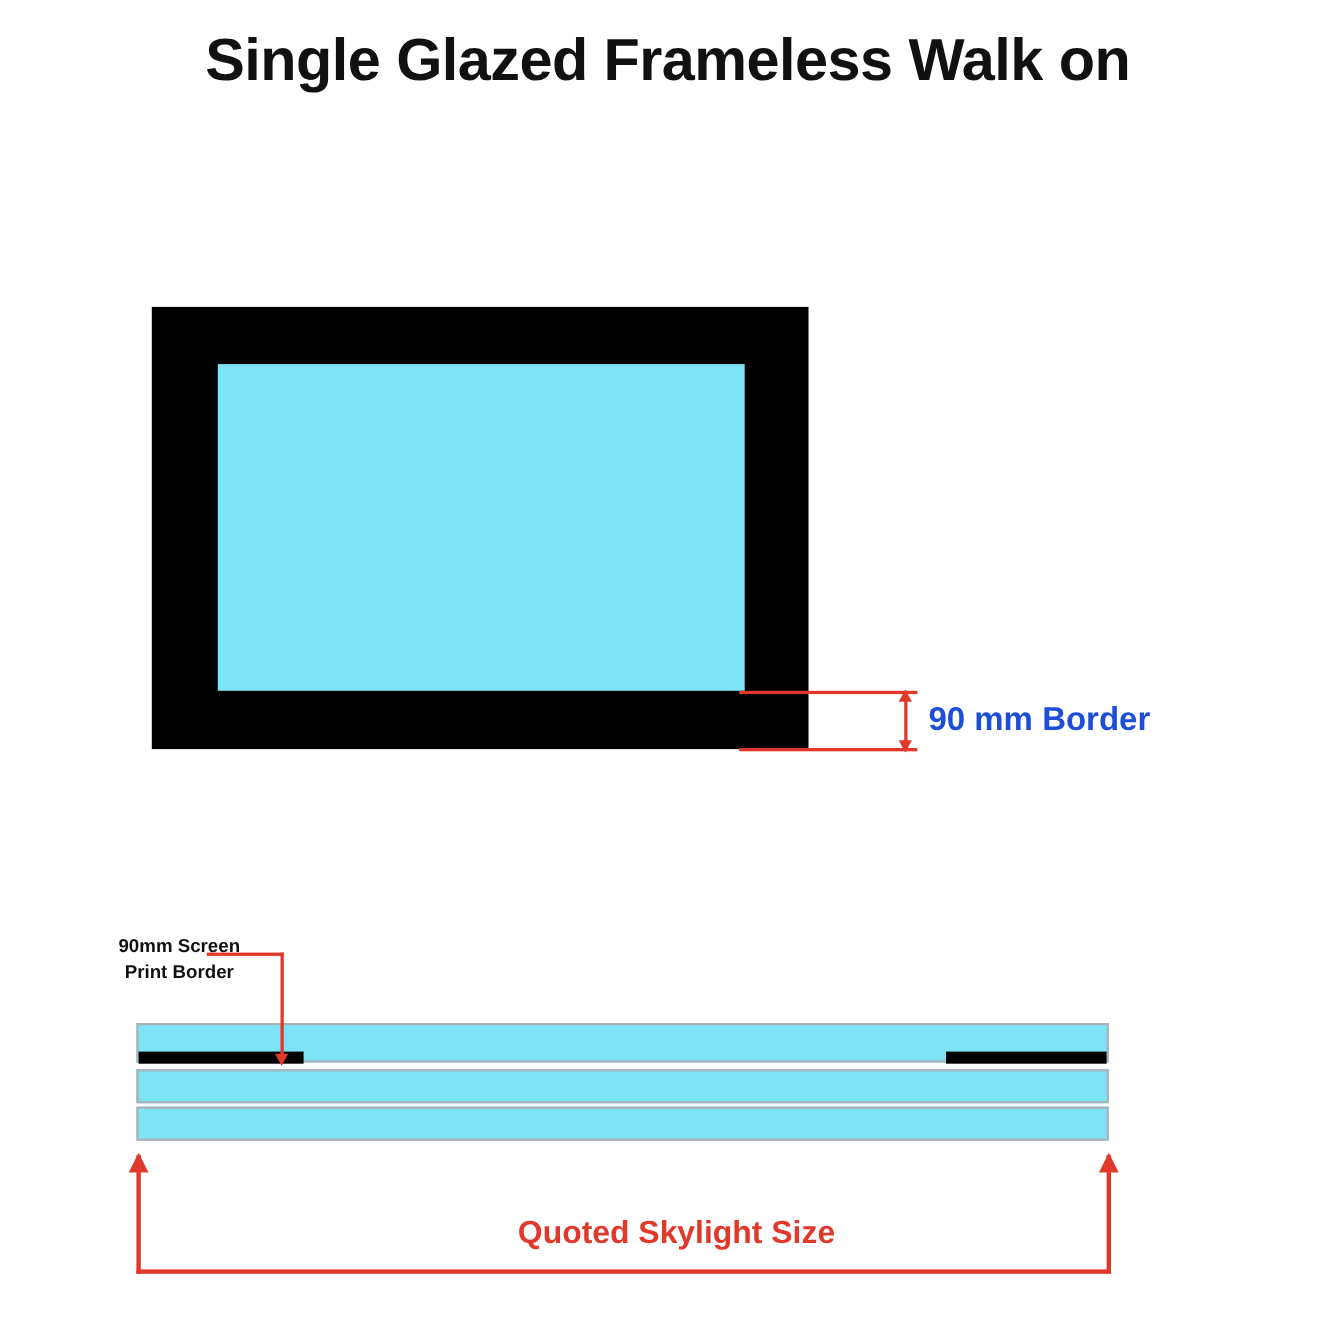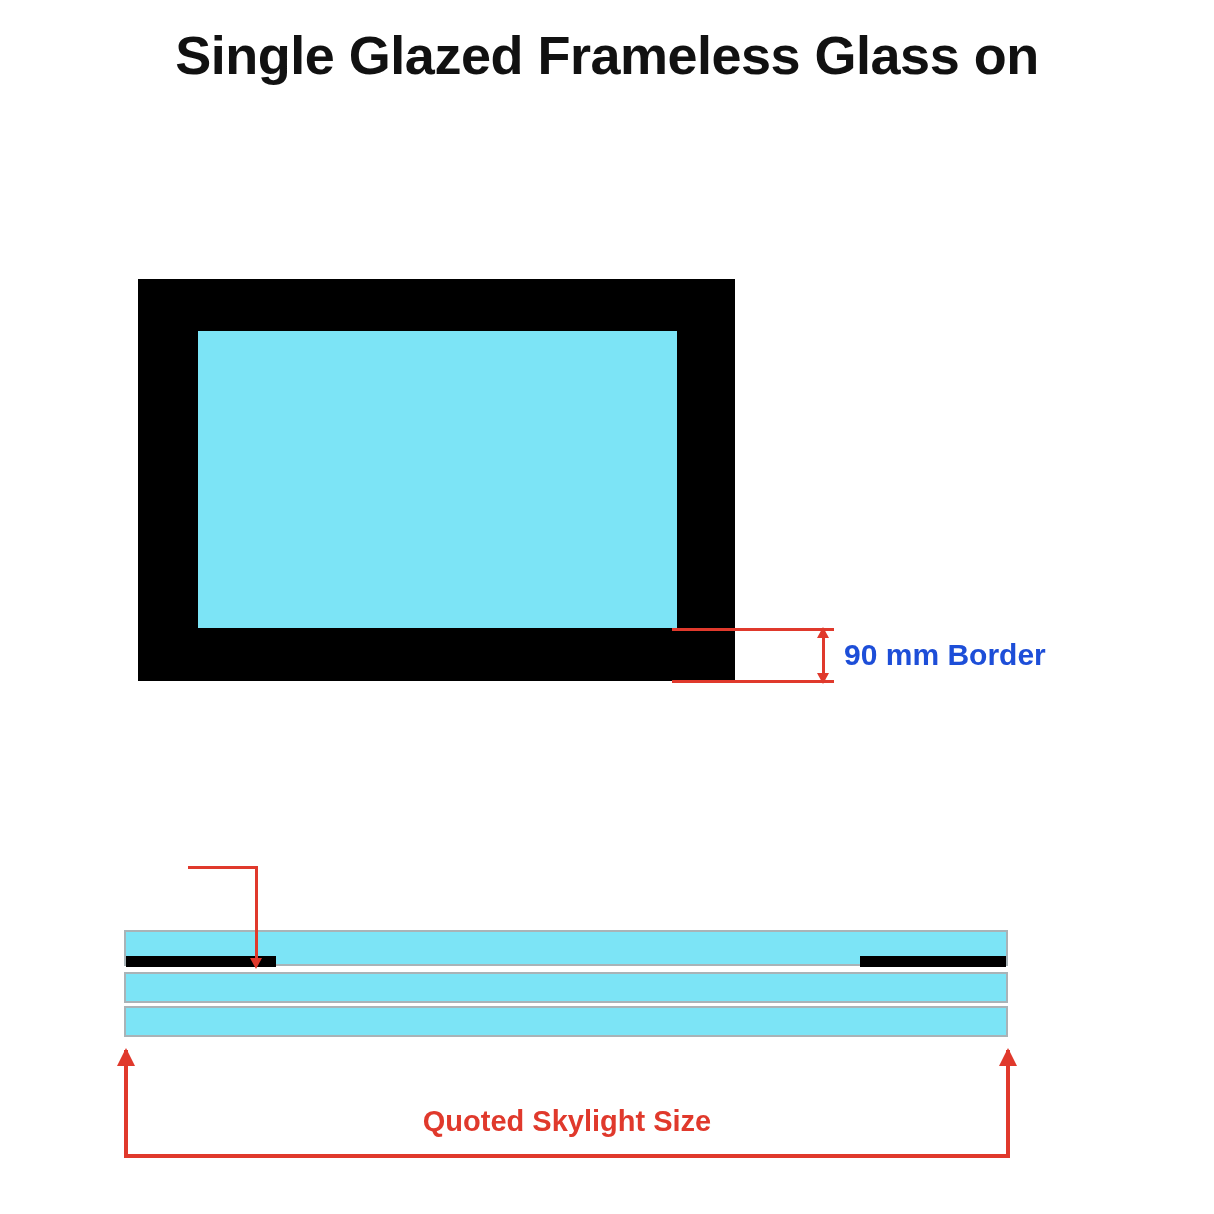--- a/index.html
+++ b/index.html
@@ -273,7 +273,7 @@
 
 <div id="canvas">
 
-  <div class="page-title">Single Glazed Frameless Glass on</div>
+  <div class="page-title">Single Glazed Frameless Walk on</div>
 
   <div id="plan-view">
     <div class="plan-frame"></div>

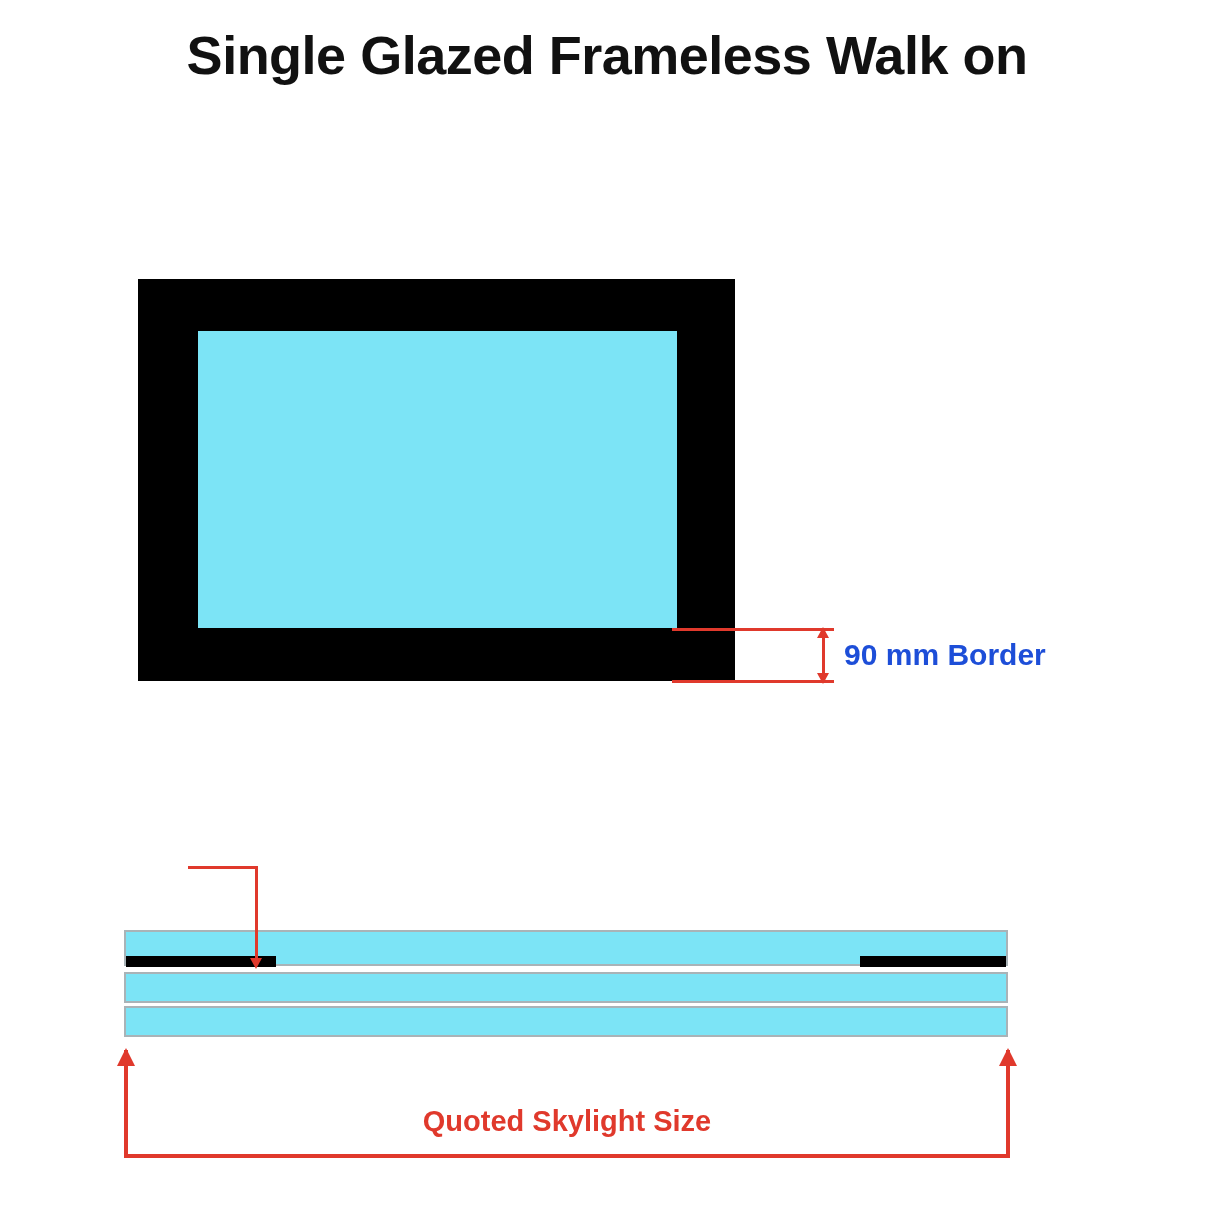--- a/index.html
+++ b/index.html
@@ -299,6 +299,10 @@
   </div>
 
   <div id="print-callout">
+    <div class="print-label">
+      <div>90mm Screen</div>
+      <div>Print Border</div>
+    </div>
     <div class="leader-h"></div>
     <div class="leader-v">
       <span class="arrowhead down"></span>

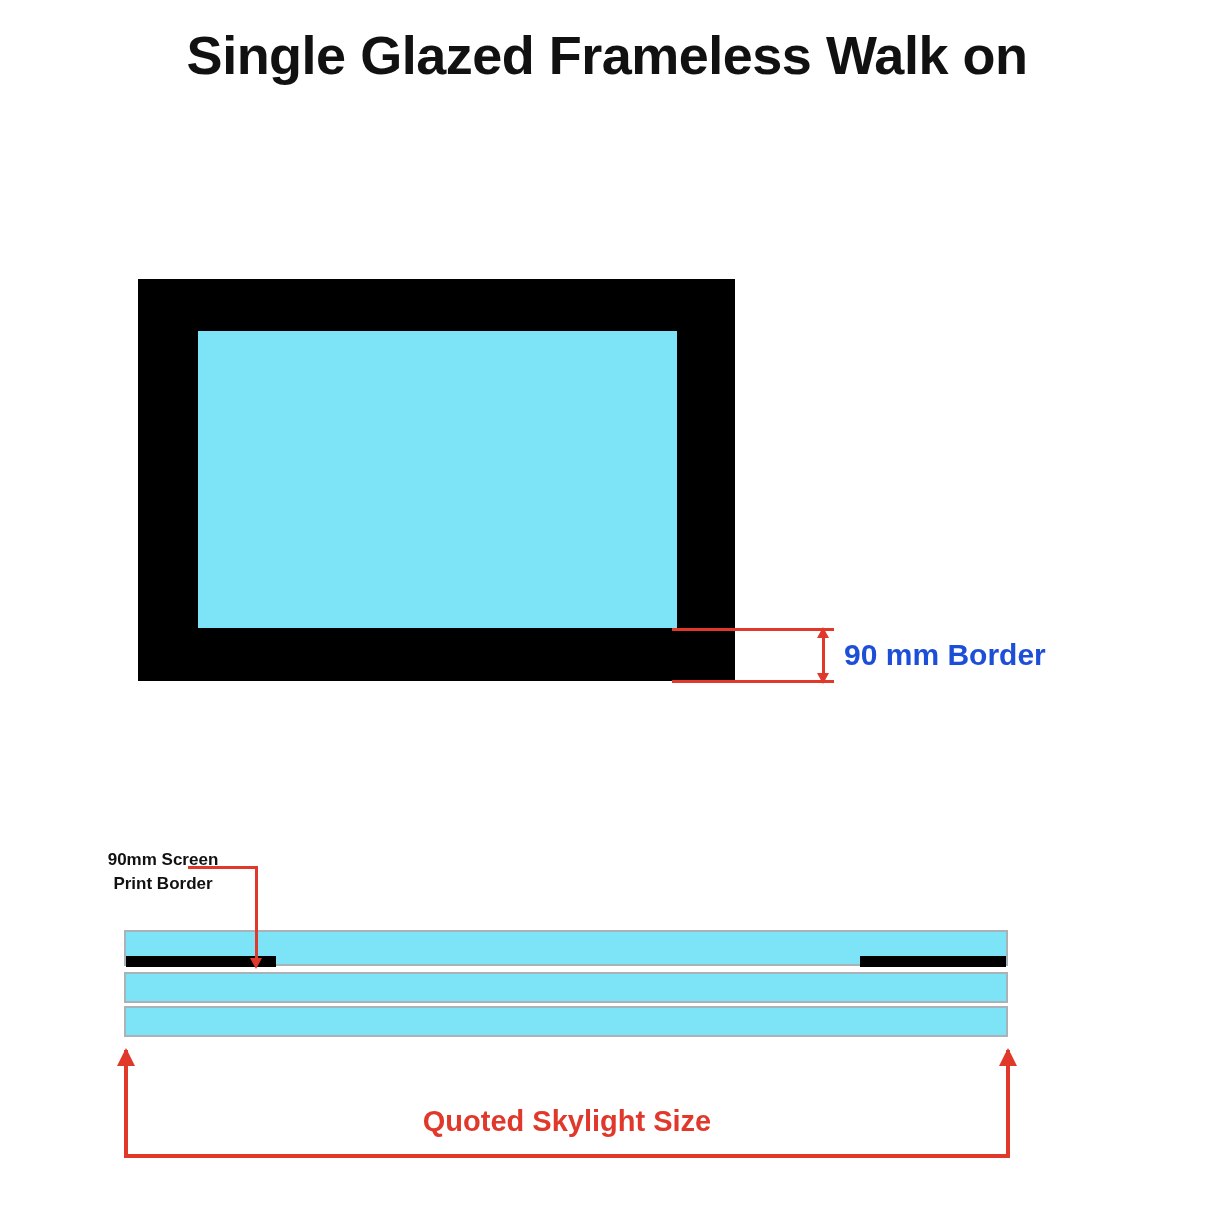--- a/index.html
+++ b/index.html
@@ -266,6 +266,7 @@
     font-weight: 700;
     color: #e0392c;
     white-space: nowrap;
+    padding-left: 48px;
   }
 </style>
 </head>

